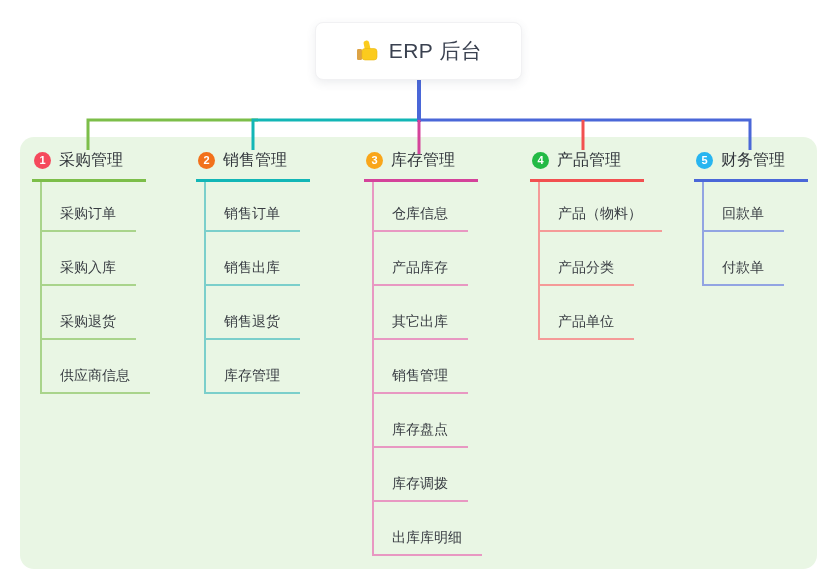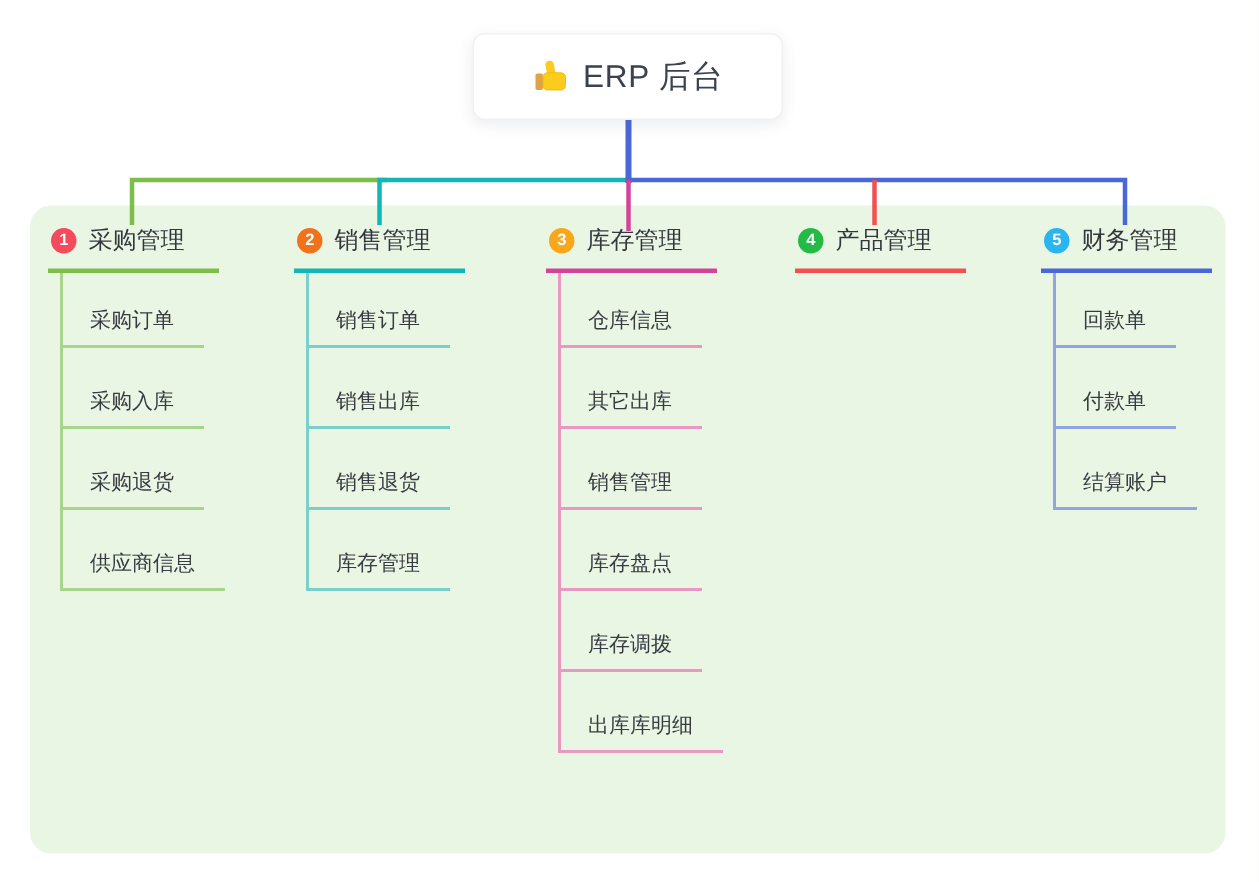--- a/index.html
+++ b/index.html
@@ -140,6 +140,17 @@
       <span class="badge">4</span>
       <span class="branch-label">产品管理</span>
     </div>
+    <ul class="children">
+        <li>
+          <span class="child-label">产品（物料）</span>
+        </li>
+        <li>
+          <span class="child-label">产品分类</span>
+        </li>
+        <li>
+          <span class="child-label">产品单位</span>
+        </li>
+      </ul>
   </div>
 
   <div class="branch b5" style="--line: #4A67D8; --child: #92A4E2; --badge: #28B5F0;">

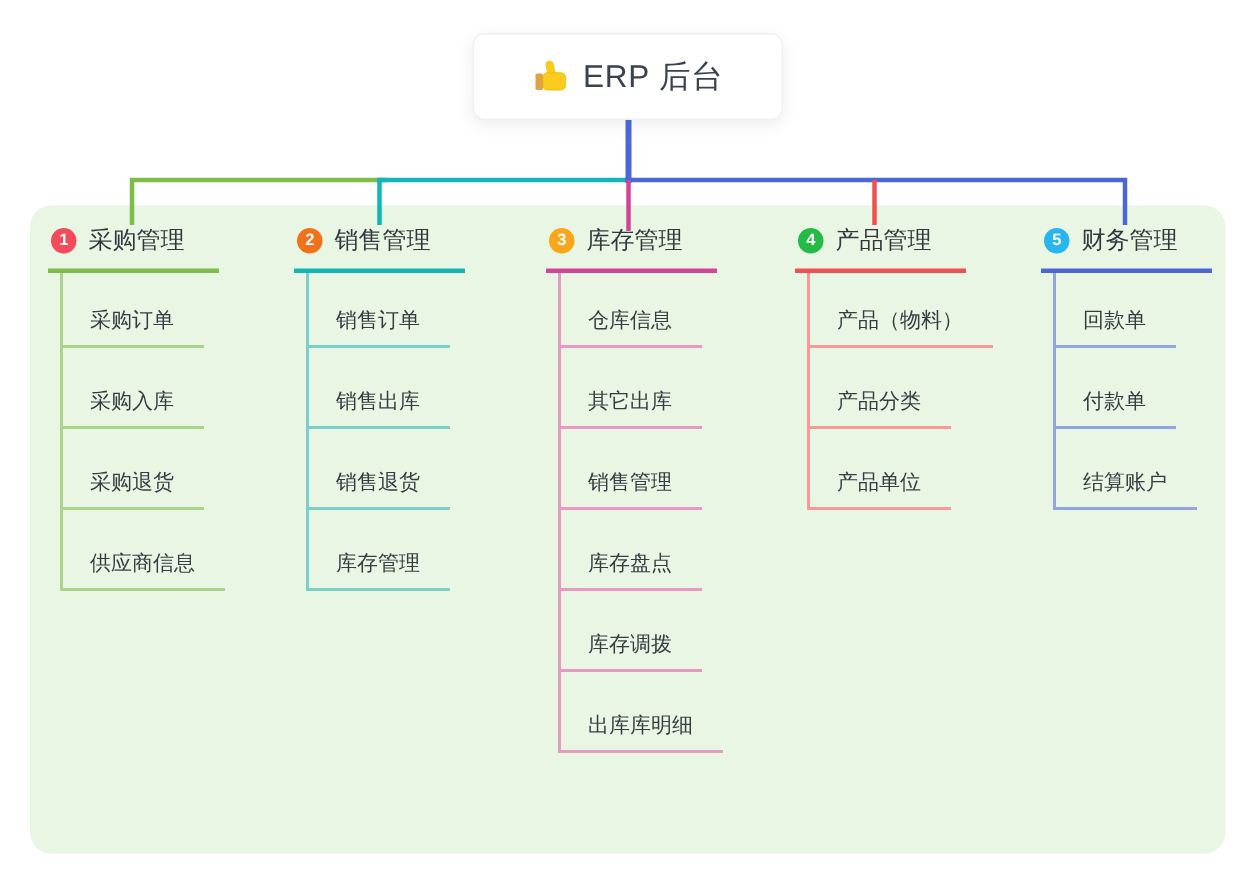--- a/index.html
+++ b/index.html
@@ -118,6 +118,9 @@
           <span class="child-label">仓库信息</span>
         </li>
         <li>
+          <span class="child-label">产品库存</span>
+        </li>
+        <li>
           <span class="child-label">其它出库</span>
         </li>
         <li>

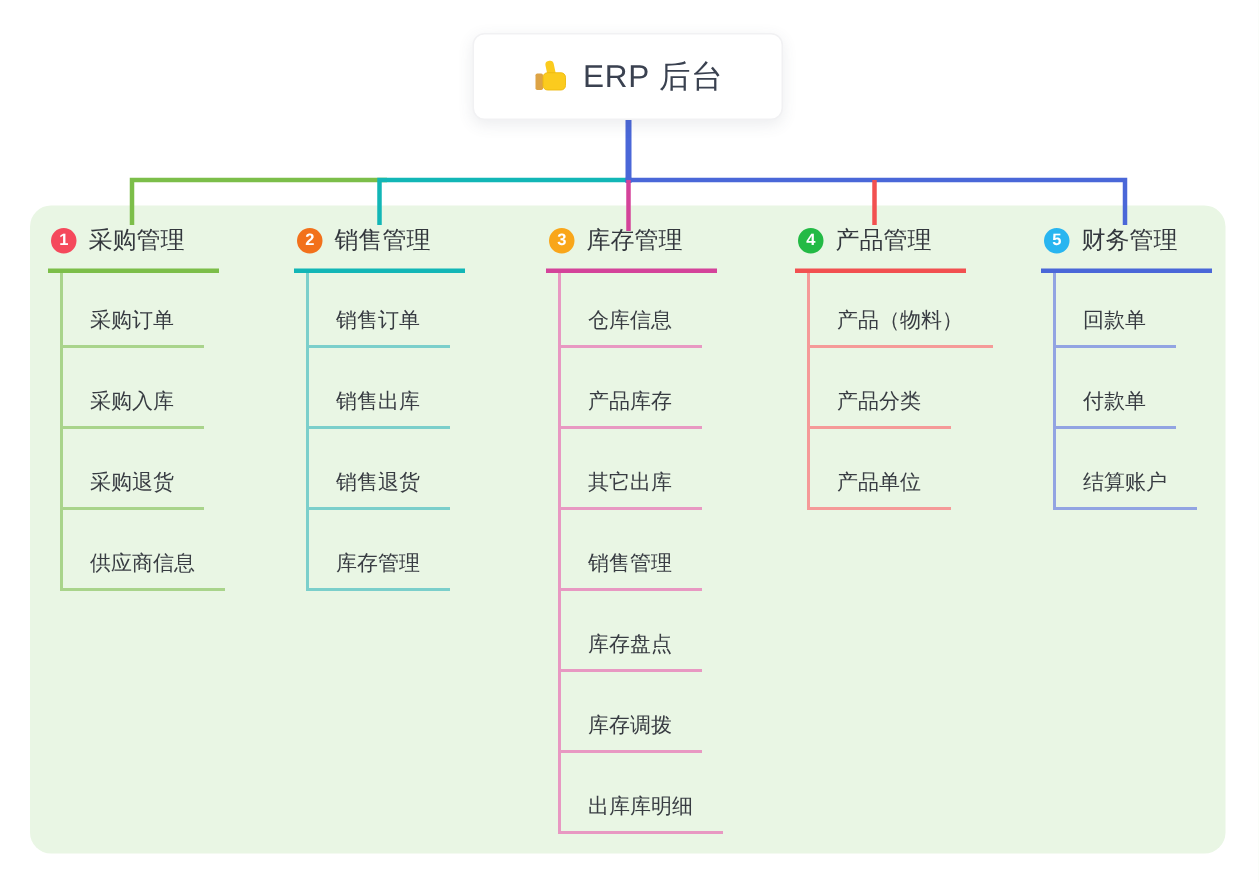--- a/index.html
+++ b/index.html
@@ -168,9 +168,6 @@
         <li>
           <span class="child-label">付款单</span>
         </li>
-        <li>
-          <span class="child-label">结算账户</span>
-        </li>
       </ul>
   </div>
 

